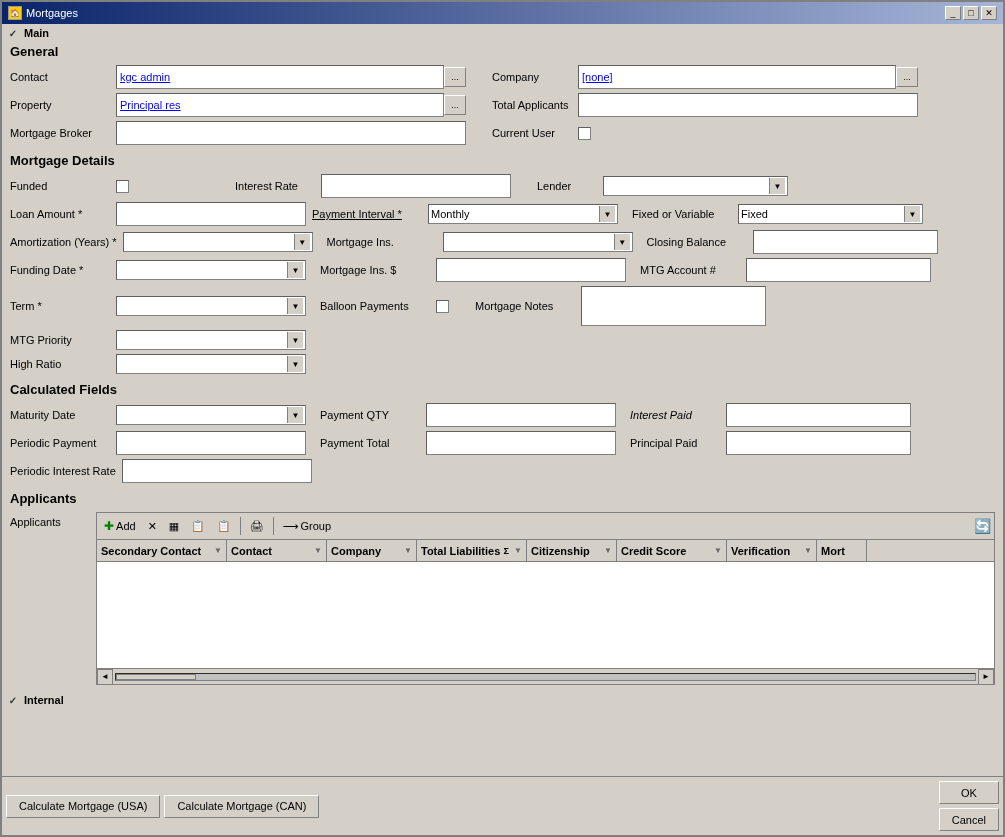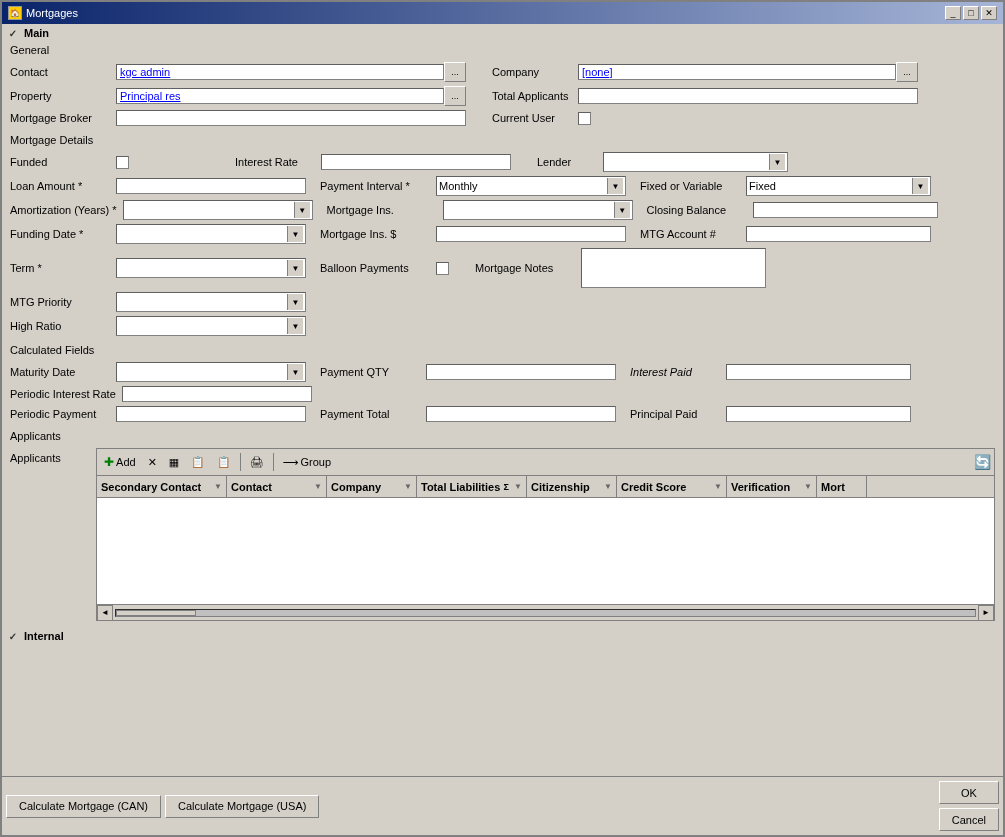--- a/index.html
+++ b/index.html
@@ -99,8 +99,8 @@
     }
 
     .group-title {
-      font-weight: normal;
-      font-size: 11px;
+      font-weight: bold;
+      font-size: 13px;
       margin-bottom: 6px;
       color: #000;
     }

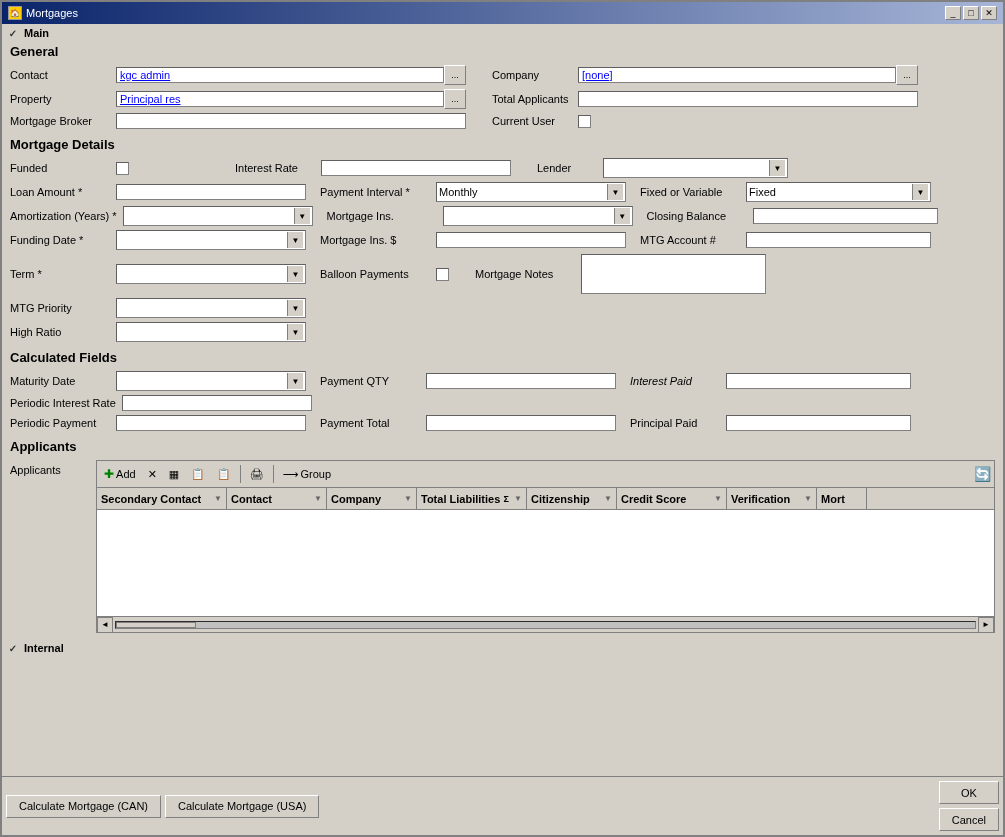--- a/index.html
+++ b/index.html
@@ -120,7 +120,7 @@
     }
 
     .input-field {
-      height: 16px;
+      height: 24px;
       background: white;
       border: 1px solid #808080;
       border-top-color: #606060;

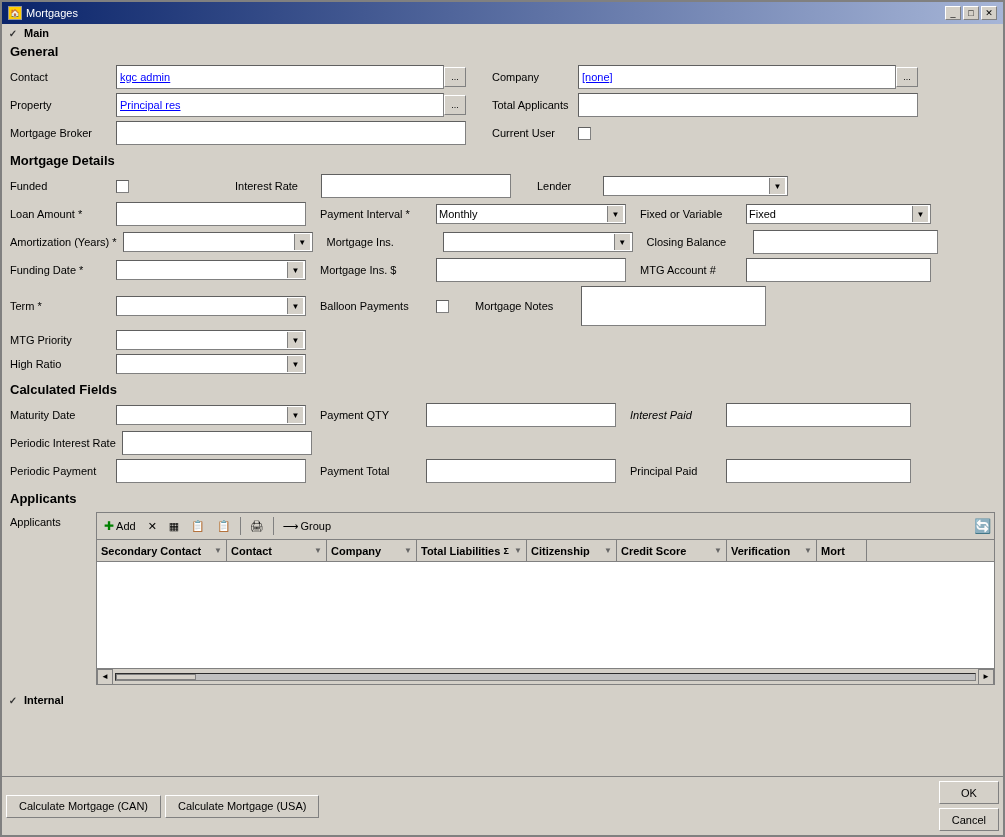--- a/index.html
+++ b/index.html
@@ -418,7 +418,7 @@
         <div class="form-row">
           <span class="form-label">Loan Amount *</span>
           <input class="input-field" style="width: 190px;" type="text">
-          <span class="form-label" style="min-width:110px; margin-left:8px;">Payment Interval *</span>
+          <span class="form-label" style="min-width:110px; margin-left:0;text-decoration:underline;">Payment Interval *</span>
           <div class="dropdown-field" style="width:190px;">
             <span>Monthly</span>
             <div class="dropdown-arrow">▼</div>

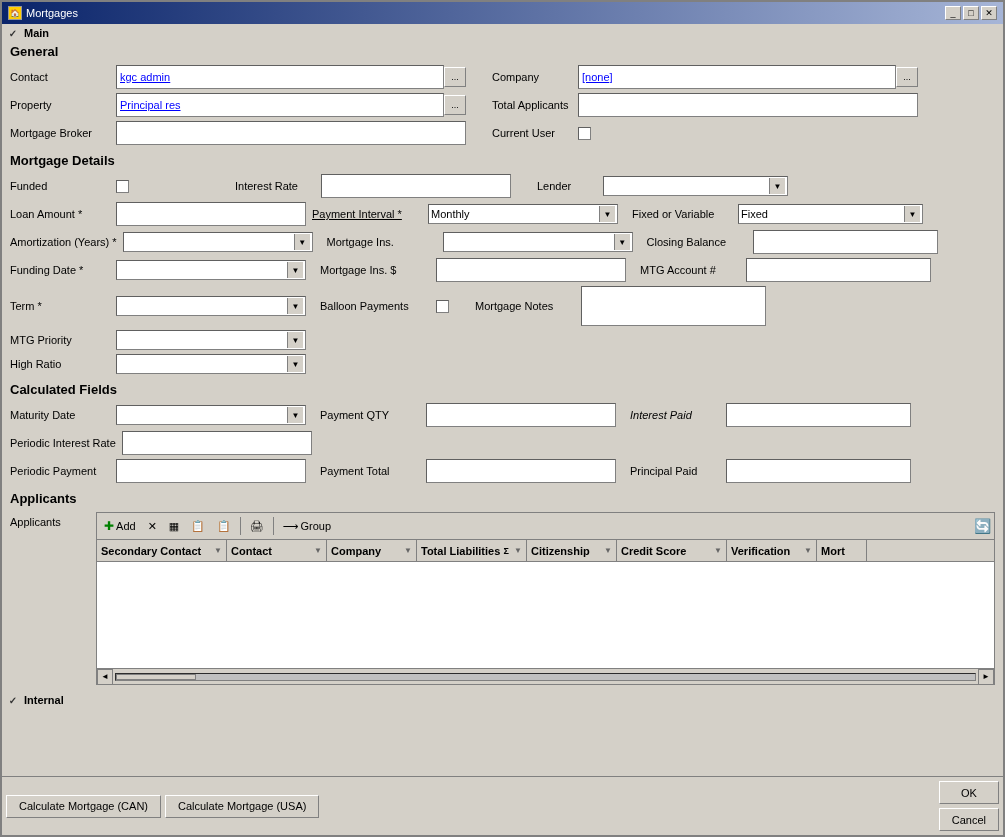--- a/index.html
+++ b/index.html
@@ -502,17 +502,17 @@
         </div>
 
         <div class="form-row">
-          <span class="form-label">Periodic Interest Rate</span>
-          <input class="input-field" style="width: 190px;" type="text">
-        </div>
-
-        <div class="form-row">
           <span class="form-label">Periodic Payment</span>
           <input class="input-field" style="width: 190px;" type="text">
           <span class="form-label" style="min-width:100px; margin-left:8px;">Payment Total</span>
           <input class="input-field" style="width: 190px;" type="text">
           <span class="form-label" style="min-width:90px; margin-left:8px;">Principal Paid</span>
           <input class="input-field" style="width: 185px;" type="text">
+        </div>
+
+        <div class="form-row">
+          <span class="form-label">Periodic Interest Rate</span>
+          <input class="input-field" style="width: 190px;" type="text">
         </div>
       </div>
 

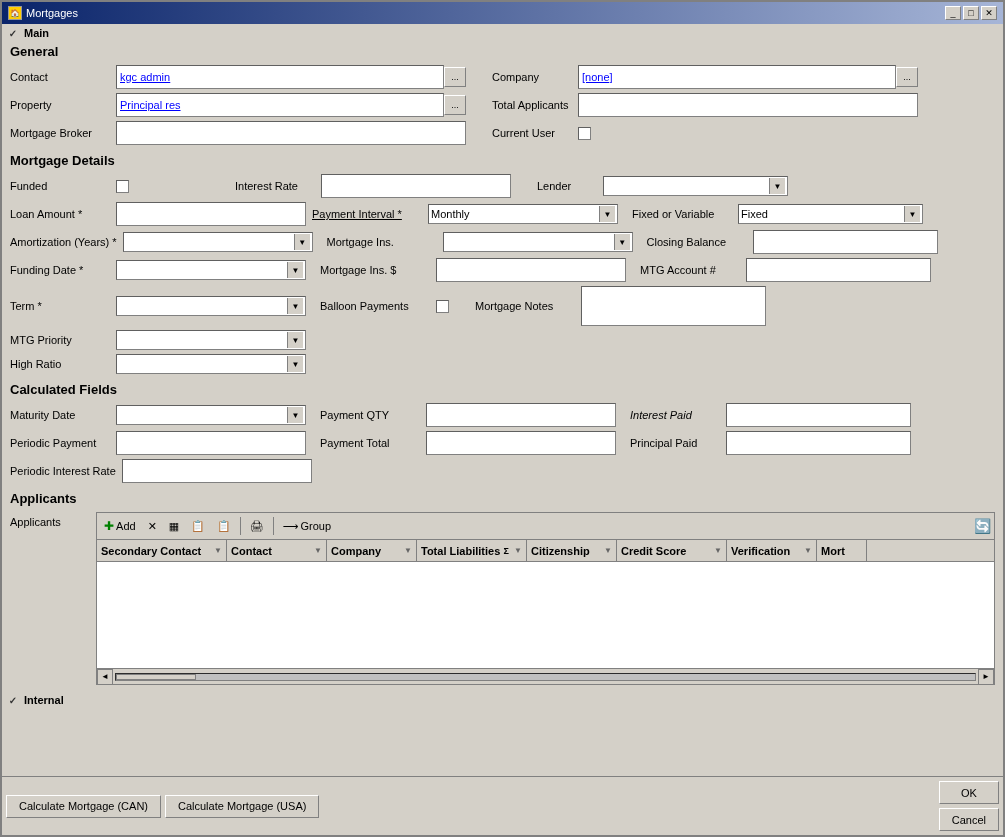--- a/index.html
+++ b/index.html
@@ -614,8 +614,8 @@
 
     <div class="button-bar">
       <div class="calc-buttons">
+        <button class="cmd-btn">Calculate Mortgage (USA)</button>
         <button class="cmd-btn">Calculate Mortgage (CAN)</button>
-        <button class="cmd-btn">Calculate Mortgage (USA)</button>
       </div>
       <div class="action-buttons">
         <button class="cmd-btn">OK</button>

